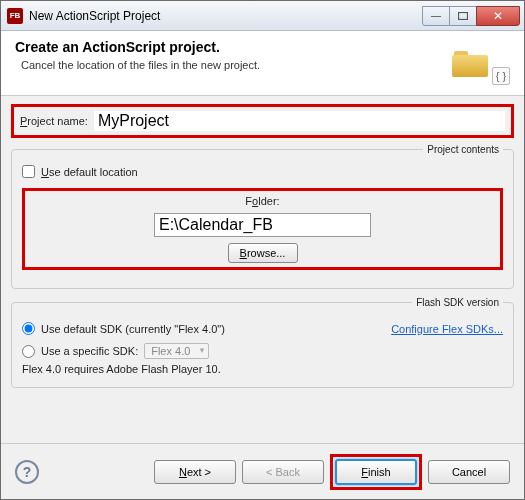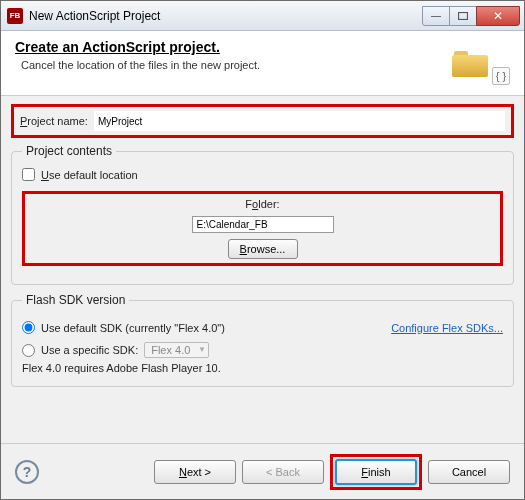--- a/index.html
+++ b/index.html
@@ -15,7 +15,7 @@
 .tb-btn.max svg { width: 10px; height: 8px; }
 .banner { height: 65px; background: #fff; border-bottom: 1px solid #ccc; padding: 8px 14px; display: flex; position: relative; }
 .banner-text { flex: 1; }
-.banner-title { font-size: 14px; font-weight: bold; color: #000; margin-bottom: 4px; text-decoration: underline; }
+.banner-title { font-size: 14px; font-weight: bold; color: #000; margin-bottom: 4px; }
 .banner-sub { font-size: 11px; color: #333; margin-left: 6px; }
 .banner-iconwrap { display: flex; align-items: center; gap: 4px; }
 .folder-icon { width: 36px; height: 28px; position: relative; }

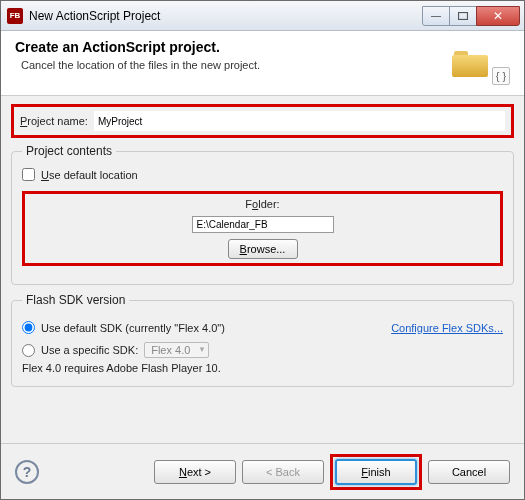--- a/index.html
+++ b/index.html
@@ -27,7 +27,7 @@
 .row { display: flex; align-items: center; gap: 6px; }
 .label { white-space: nowrap; }
 .u { text-decoration: underline; }
-input[type=text] { font-size: 10px; padding: 2px 4px; border: 1px solid #999; background: #fff; height: 20px; }
+input[type=text] { font-size: 16px; padding: 2px 4px; border: 1px solid #999; background: #fff; height: 20px; }
 .proj-name-input { flex: 1; border: none !important; background: transparent; outline: none; }
 fieldset { border: 1px solid #ccc; border-radius: 4px; padding: 10px 10px 12px 10px; margin: 0 0 8px 0; }
 legend { padding: 0 4px; font-size: 12px; }

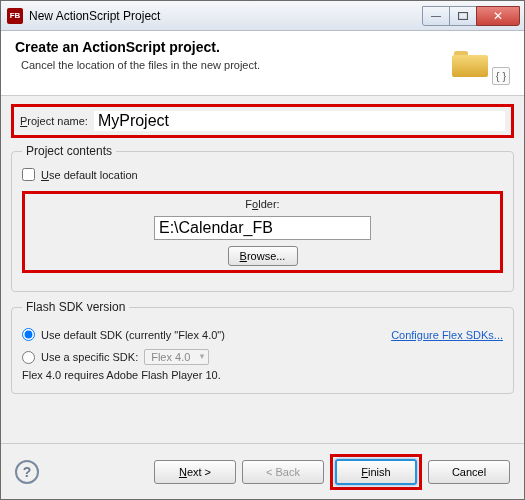--- a/index.html
+++ b/index.html
@@ -30,7 +30,7 @@
 input[type=text] { font-size: 16px; padding: 2px 4px; border: 1px solid #999; background: #fff; height: 20px; }
 .proj-name-input { flex: 1; border: none !important; background: transparent; outline: none; }
 fieldset { border: 1px solid #ccc; border-radius: 4px; padding: 10px 10px 12px 10px; margin: 0 0 8px 0; }
-legend { padding: 0 4px; font-size: 12px; }
+legend { padding: 0 4px; font-size: 10px; text-align: right; }
 .chk { display: flex; align-items: center; gap: 6px; margin-bottom: 10px; }
 .chk input { margin: 0; }
 .folder-row { display: flex; align-items: center; gap: 6px; flex-direction: column; }

